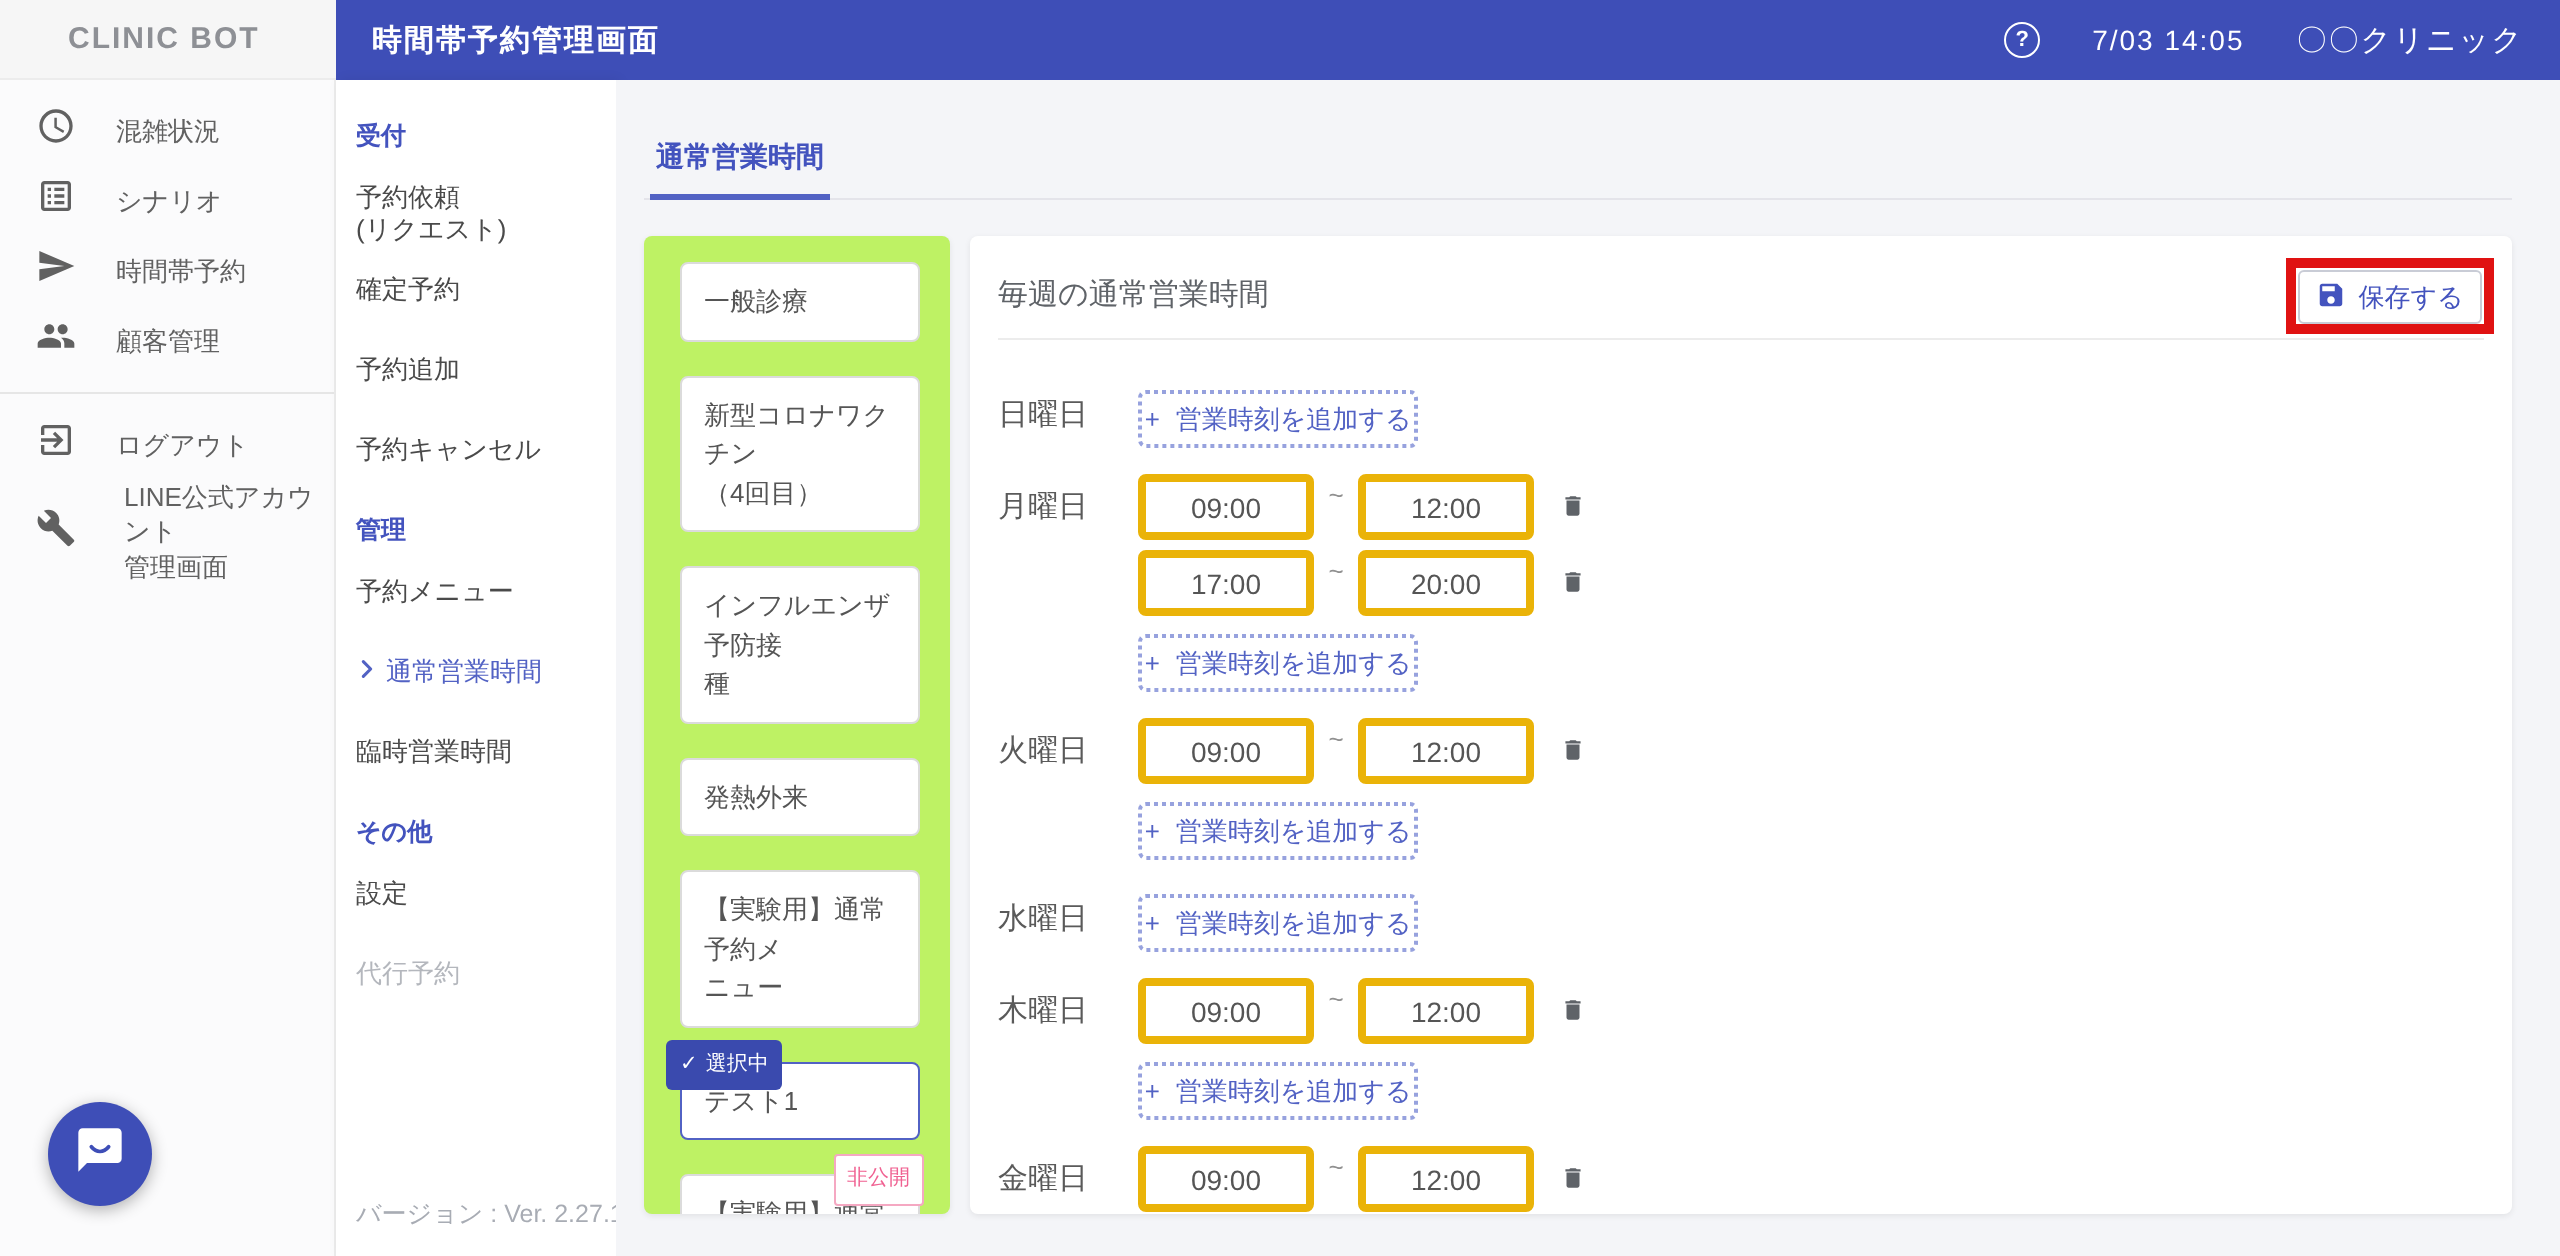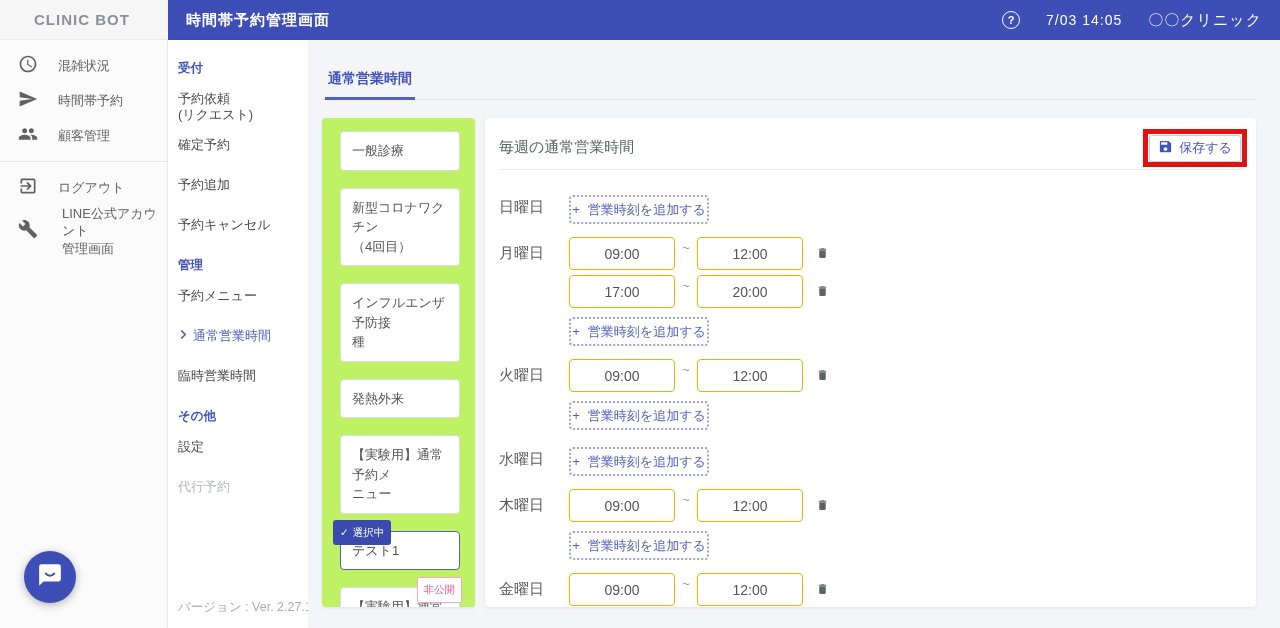--- a/index.html
+++ b/index.html
@@ -92,6 +92,12 @@
   </div>
   <div class="gnav-item">
     <span><svg width="20" height="20" viewBox="0 0 24 24" fill="#616161">
+          <path d="M19 5v14H5V5h14m0-2H5c-1.1 0-2 .9-2 2v14c0 1.1.9 2 2 2h14c1.1 0 2-.9 2-2V5c0-1.1-.9-2-2-2zm-8 4h6v2h-6V7zm0 4h6v2h-6v-2zm0 4h6v2h-6v-2zM7 7h2v2H7V7zm0 4h2v2H7v-2zm0 4h2v2H7v-2z"></path>
+        </svg></span>
+    <span class="gnav-label">シナリオ</span>
+  </div>
+  <div class="gnav-item">
+    <span><svg width="20" height="20" viewBox="0 0 24 24" fill="#616161">
           <path d="M2.01 21L23 12 2.01 3 2 10l15 2-15 2z"></path>
         </svg></span>
     <span class="gnav-label">時間帯予約</span>

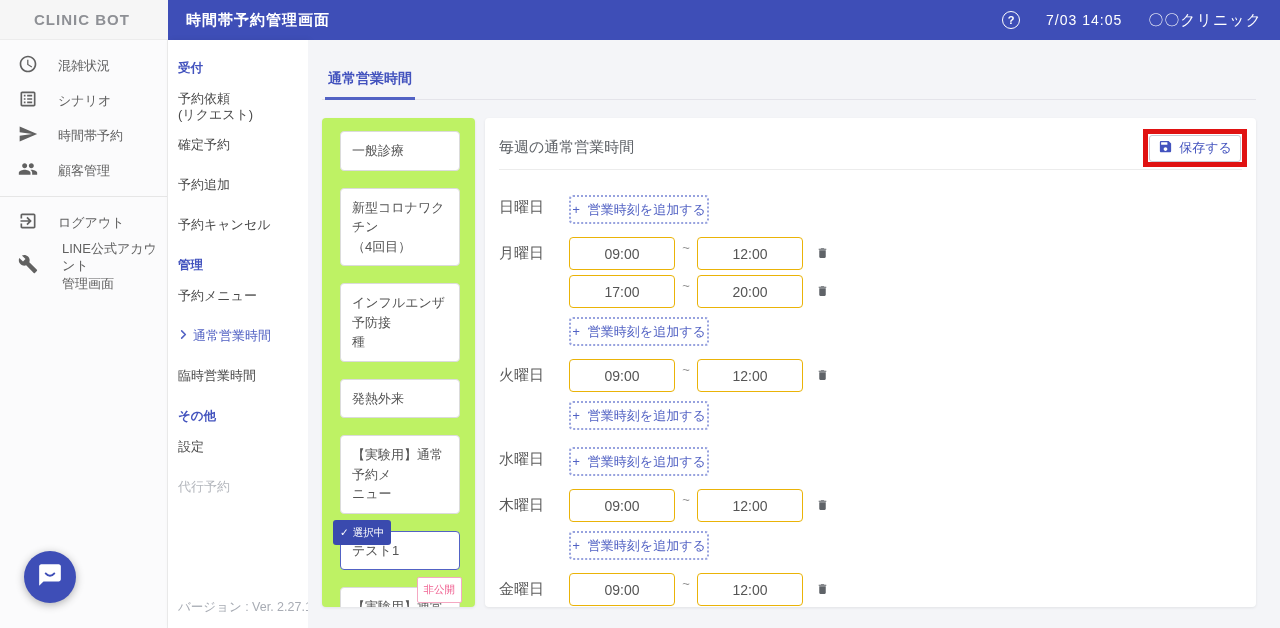--- a/index.html
+++ b/index.html
@@ -51,7 +51,7 @@
   .week-card { position:absolute; left:177px; top:78px; width:771px; height:489px; background:#fff; border-radius:4px; box-shadow:0 1px 3px rgba(0,0,0,.08); overflow:hidden; padding:0 14px; }
   .week-head { position:relative; height:52px; border-bottom:1px solid #ECECEC; }
   .week-heading { position:absolute; left:0; top:20px; font-size:15px; color:#5F6368; }
-  .red-box { position:absolute; top:11px; right:-5px; width:104px; height:38px; border:5px solid #E01212; display:flex; align-items:center; justify-content:center; }
+  .red-box { position:absolute; top:11px; right:-5px; width:104px; height:38px; border:5px solid #E01212; display:flex; align-items:flex-end; justify-content:center; }
   .save-btn { width:92px; height:27px; background:#fff; border:1px solid #C9CCD6; border-radius:3px; display:flex; align-items:center; justify-content:center; gap:6px; color:#4353BE; font-size:13px; cursor:pointer; }
   .week-body { padding-top:21px; }
   .day-group { display:flex; margin-bottom:13px; }

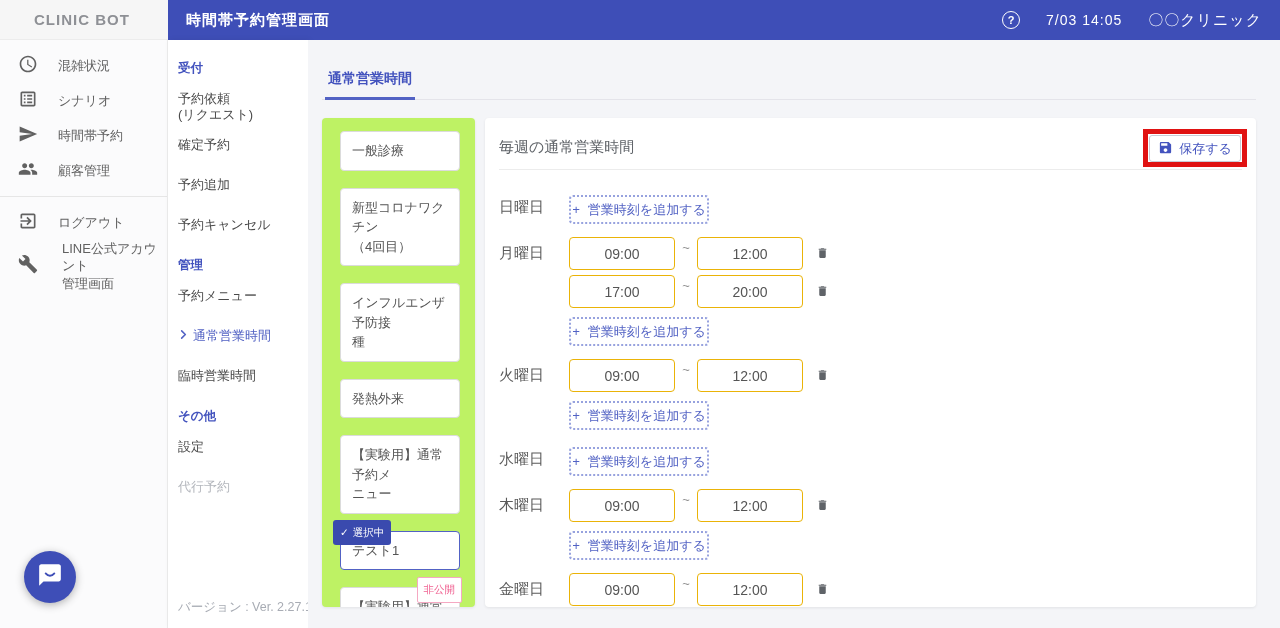--- a/index.html
+++ b/index.html
@@ -58,7 +58,7 @@
   .day-label { width:70px; font-size:15px; color:#5A5A5A; padding-top:7px; }
   .day-content { display:flex; flex-direction:column; gap:5px; }
   .slot-row { display:flex; align-items:flex-start; }
-  .time-input { width:106px; height:33px; border:1px solid #eab308; border-radius:4px; text-align:center; font-size:14px; color:#555; background:#fff; outline:none; font-family:inherit; }
+  .time-input { width:88px; height:33px; border:4px solid #eab308; border-radius:4px; text-align:center; font-size:14px; color:#555; background:#fff; outline:none; font-family:inherit; }
   .tilde { width:22px; text-align:center; color:#909090; font-size:13px; padding-top:3px; }
   .trash-btn { margin-left:13px; margin-top:9px; background:none; border:none; cursor:pointer; line-height:0; }
   .add-btn { width:140px; height:29px; border:2px dotted #97A2DE; border-radius:4px; background:#fff; color:#5262C4; font-size:13px; display:flex; align-items:center; justify-content:center; cursor:pointer; margin-top:4px; white-space:nowrap;font-family:Liberation Mono, monospace; }

